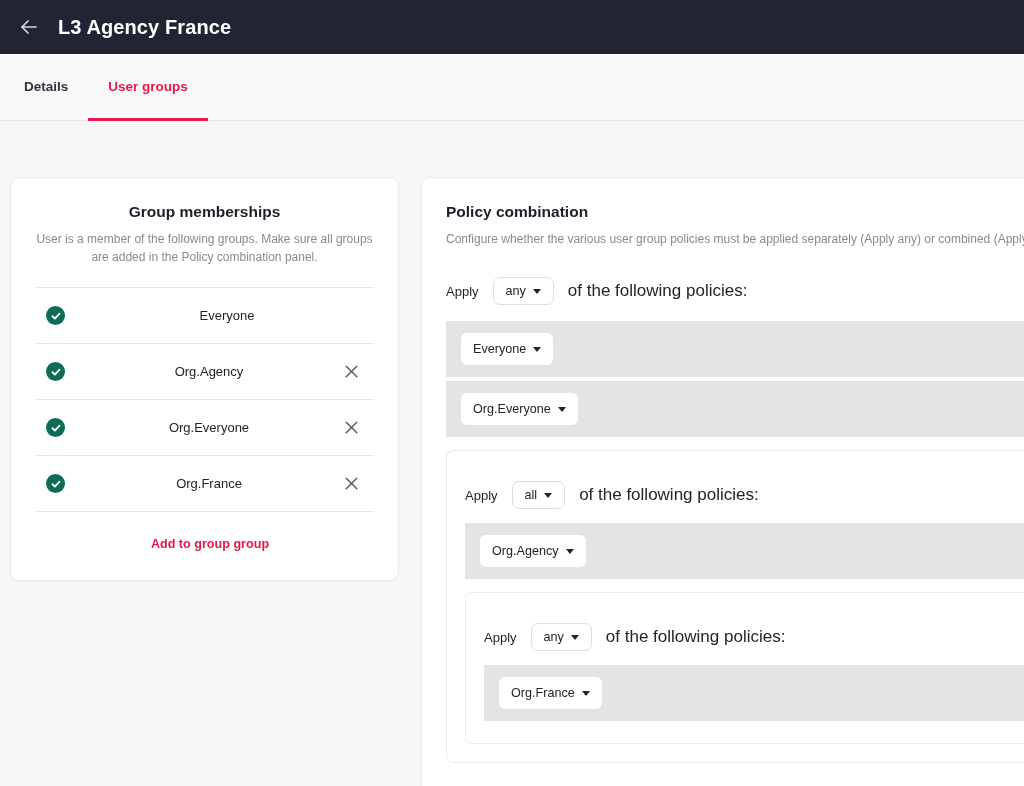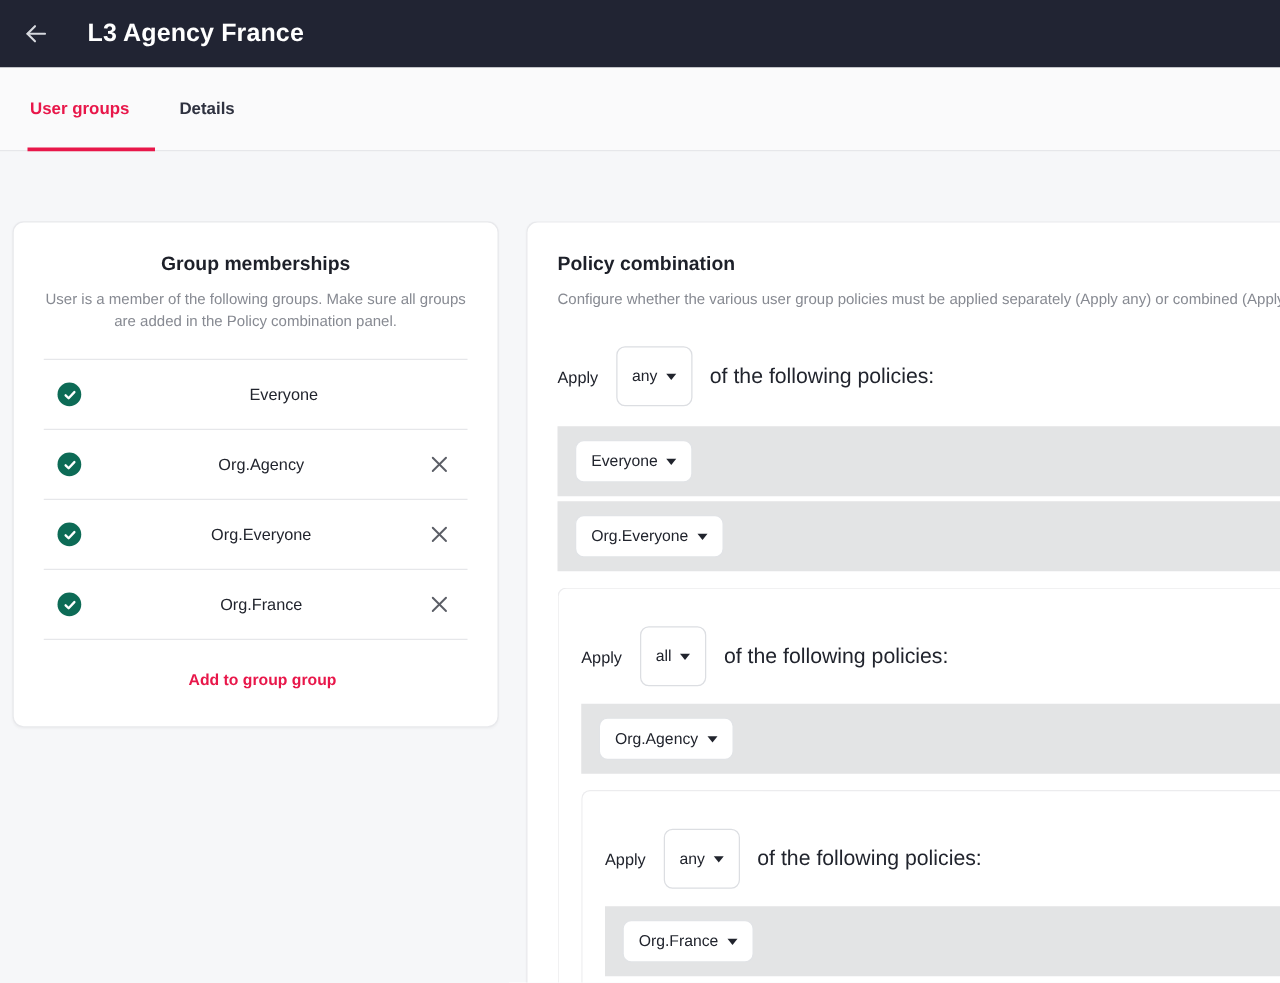--- a/index.html
+++ b/index.html
@@ -24,7 +24,7 @@
     display: flex;
     align-items: center;
     padding: 0 16px 0 16px;
-    gap: 28px;
+    gap: 16px;
   }
   .back-btn {
     width: 26px;

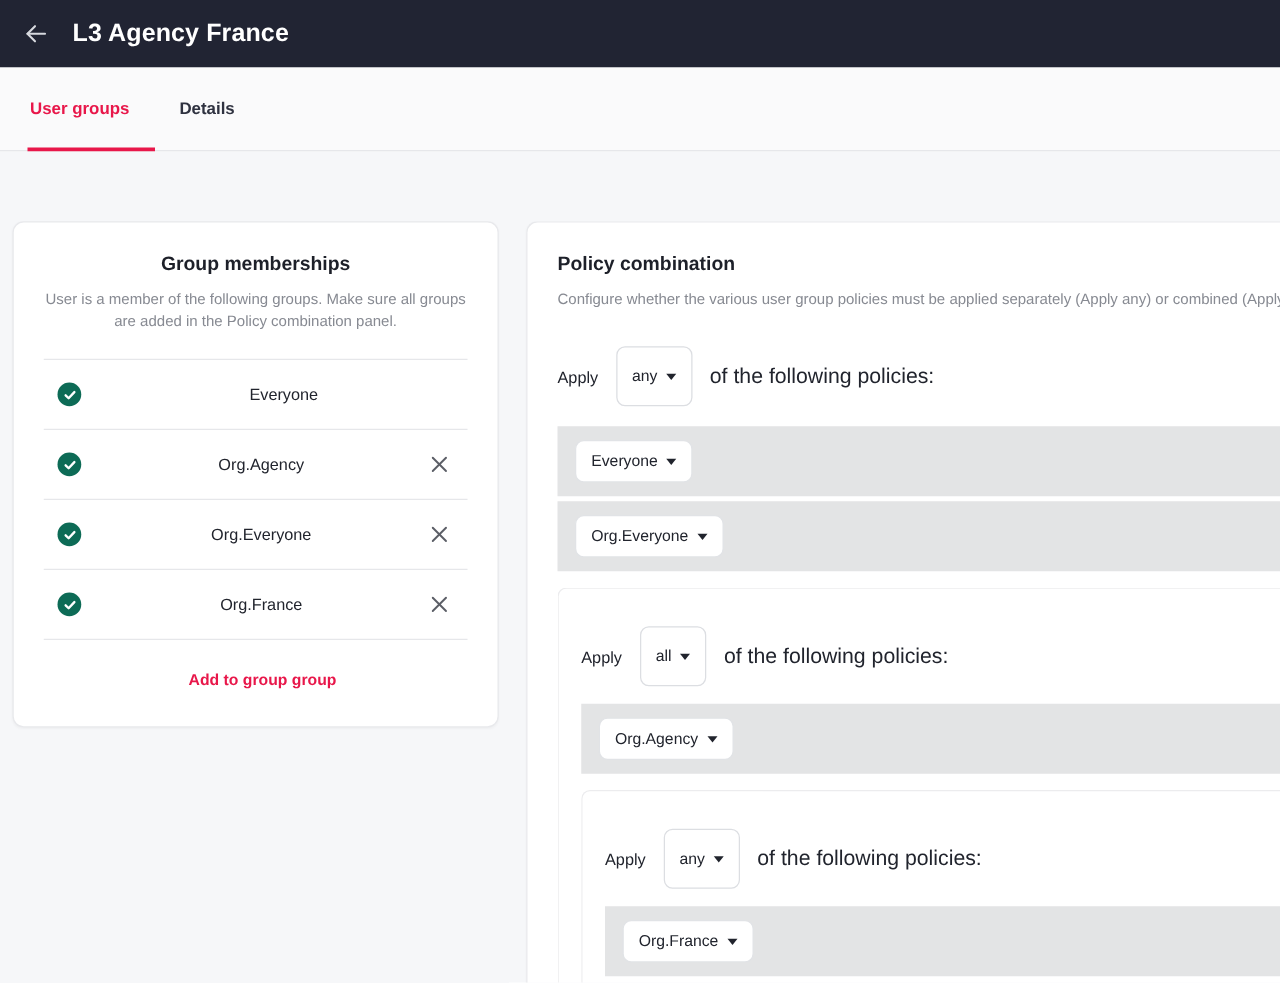--- a/index.html
+++ b/index.html
@@ -255,8 +255,8 @@
 </div>
 
 <div class="tabbar">
+  <button class="tab">Details</button>
   <button class="tab active">User groups</button>
-  <button class="tab">Details</button>
 </div>
 
 <div class="content">

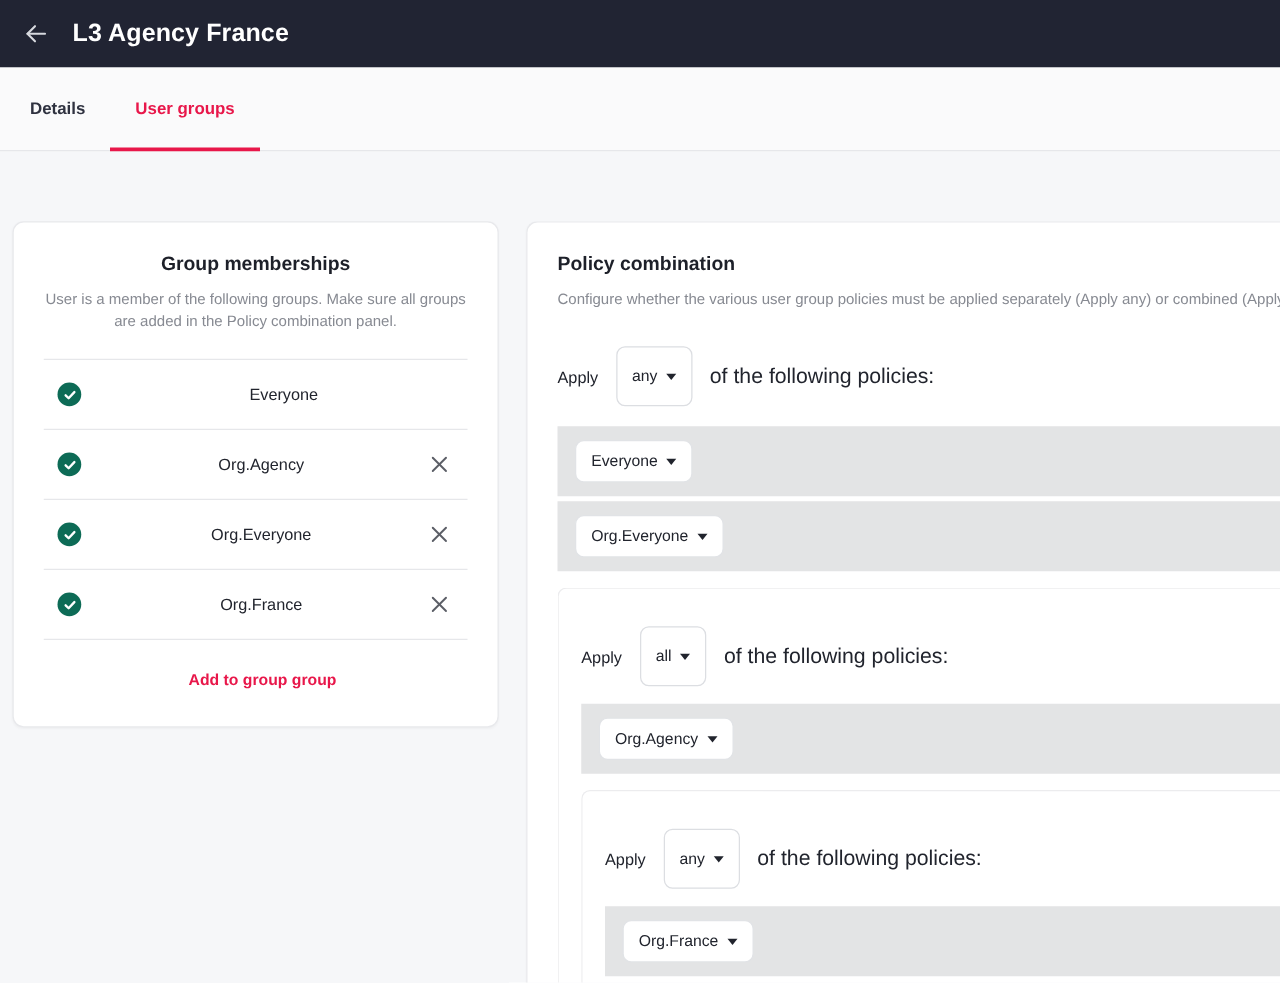--- a/index.html
+++ b/index.html
@@ -182,7 +182,7 @@
   }
   .dropdown {
     min-width: 52px;
-    height: 48px;
+    height: 28px;
     padding: 0 12px;
     background: #ffffff;
     border: 1px solid #dcdee2;

